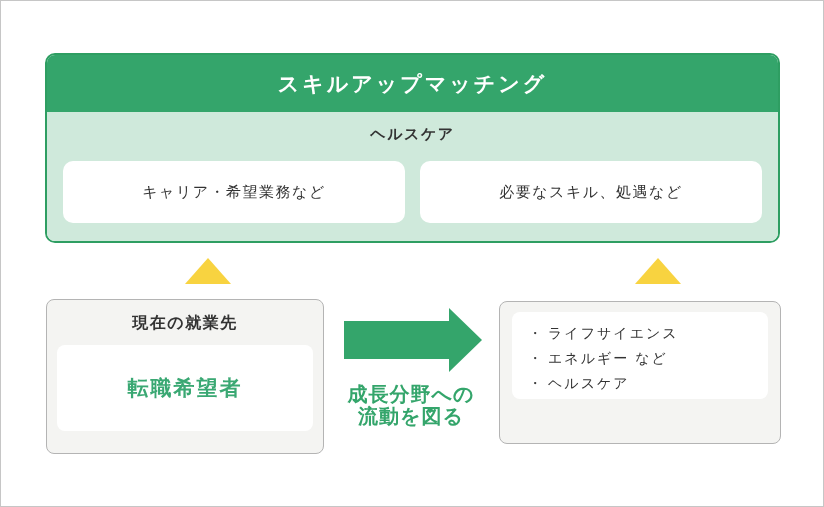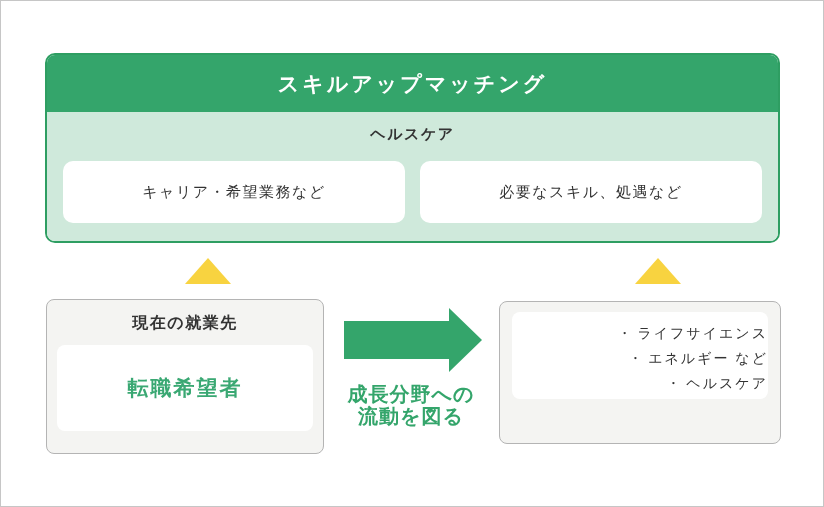--- a/index.html
+++ b/index.html
@@ -142,7 +142,7 @@
   .box-growth .inner-card {
     margin: 10px 12px 0 12px;
     height: 87px;
-    text-align: right;
+    text-align: left;
     padding: 9px 0 0 16px;
     box-sizing: border-box;
   }

